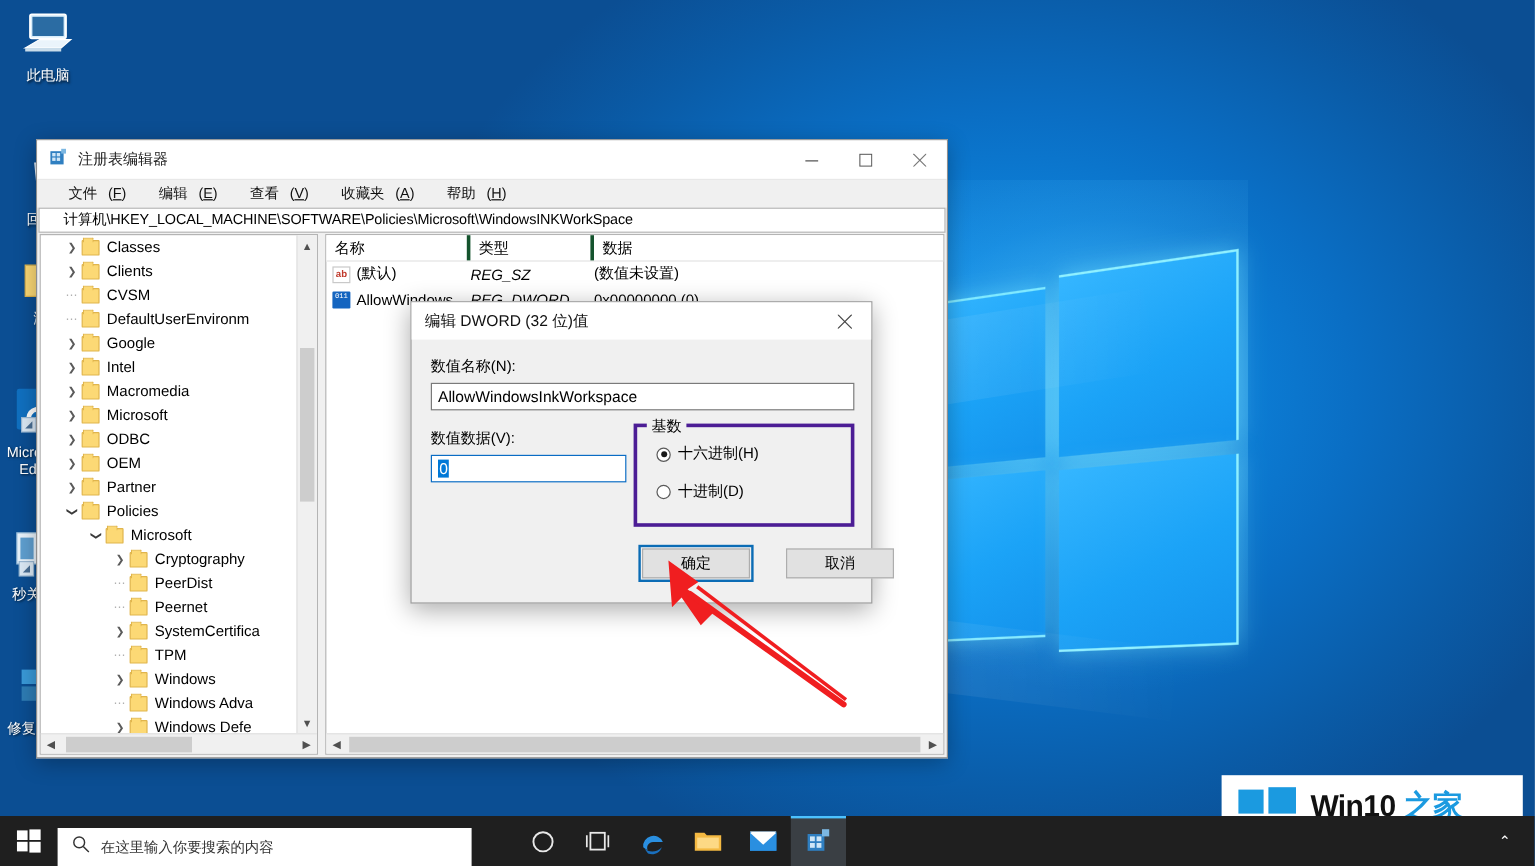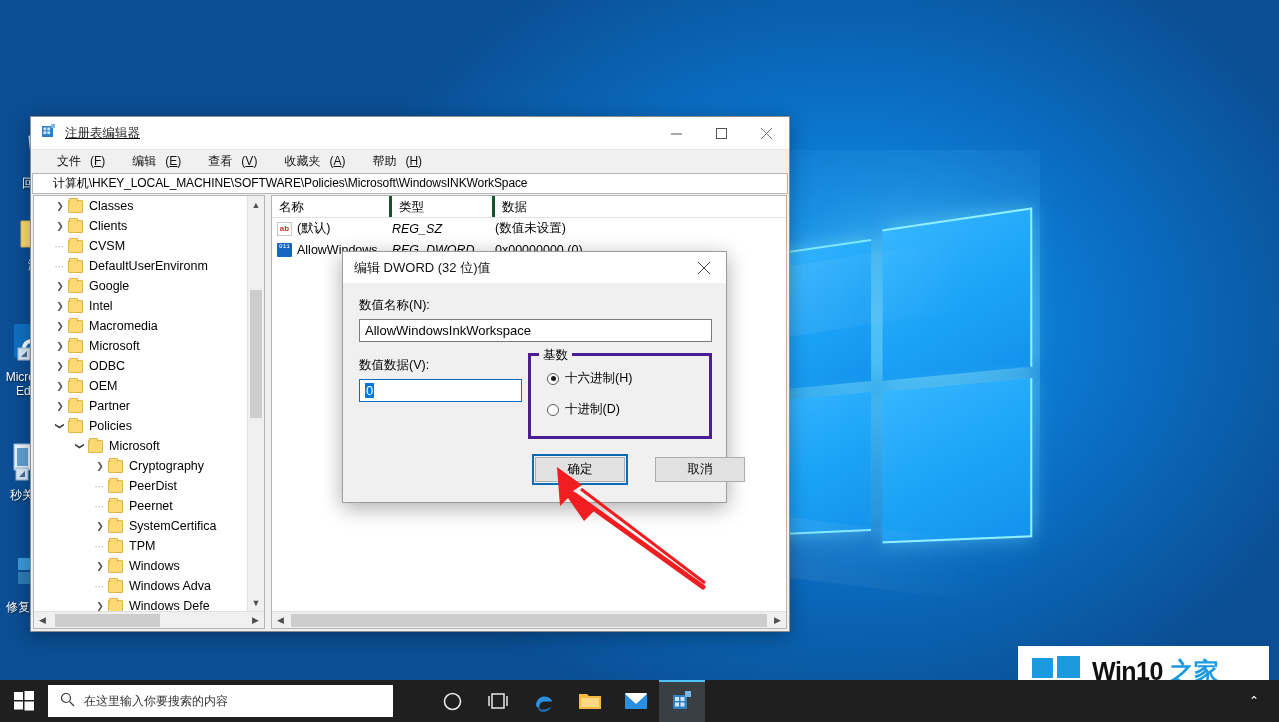--- a/index.html
+++ b/index.html
@@ -176,6 +176,17 @@
   <div class="wp" id="wp-ray1"></div>
   <div class="wp" id="wp-ray2"></div>
 
+  <div class="desk-icon" style="left:2px; top:8px;">
+    <span class="glyph">
+      <svg width="46" height="42" viewBox="0 0 46 42">
+        <rect x="8" y="4" width="30" height="20" rx="1.5" fill="#d9eefb" stroke="#ffffff" stroke-width="1.5"></rect>
+        <rect x="10" y="6" width="26" height="16" fill="#2b6ca3"></rect>
+        <polygon points="4,32 16,25 42,25 34,32" fill="#eaf4fb" stroke="#ffffff" stroke-width="1"></polygon>
+        <polygon points="4,32 34,32 34,35 4,35" fill="#c8dcea"></polygon>
+      </svg>
+    </span>
+    <span>此电脑</span>
+  </div>
 
   <div class="desk-icon" style="left:2px; top:128px;">
     <span class="glyph">

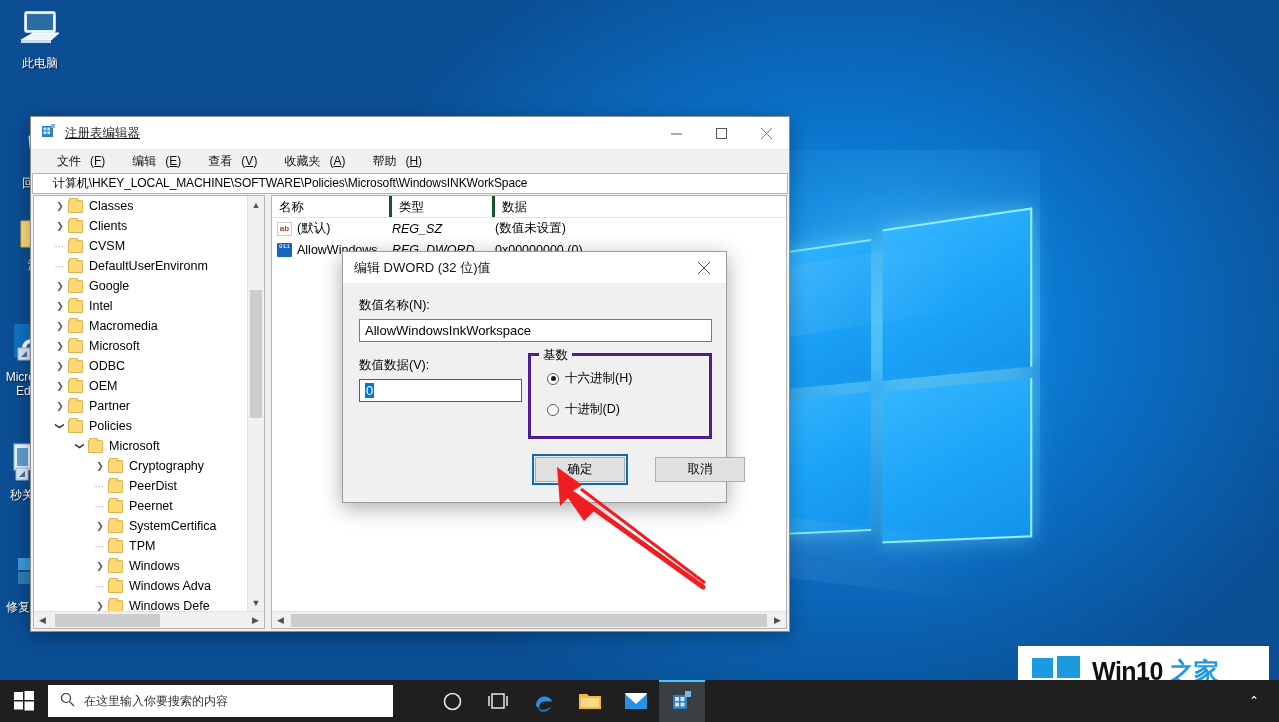--- a/index.html
+++ b/index.html
@@ -48,7 +48,7 @@
     box-shadow: 0 4px 18px rgba(0,0,0,.30);
   }
   #reg-title { height: 33px; background: #ffffff; display: flex; align-items: center;
-               border-bottom: 1px solid #e8e8e8; text-decoration: underline; }
+               border-bottom: 1px solid #e8e8e8; }
   #reg-title .ttl-icon { margin: 0 8px 0 10px; }
   #reg-title .ttl-text { font-size: 12.5px; color: #222; }
   #reg-title .spacer { flex: 1; }

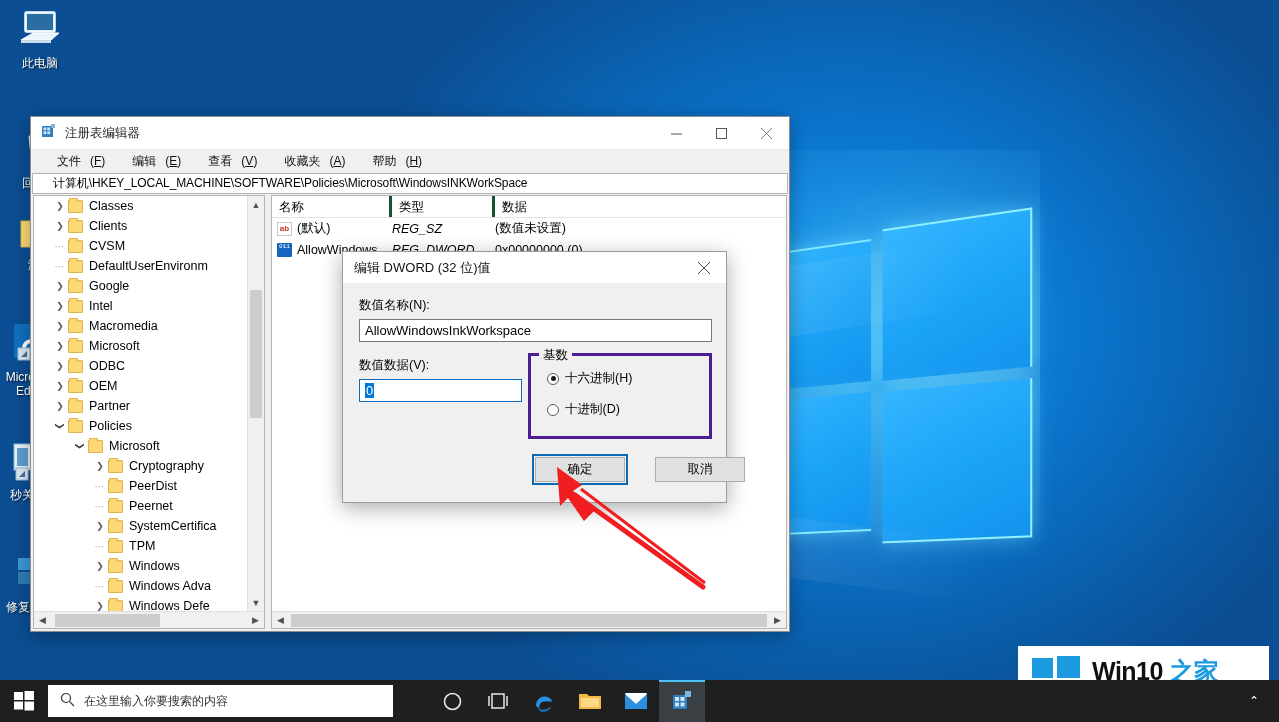--- a/index.html
+++ b/index.html
@@ -141,7 +141,7 @@
   #arrow { position: absolute; left: 535px; top: 455px; width: 175px; height: 135px; pointer-events: none; }
 
   
-  #taskbar { position: absolute; left: 0; bottom: 0; width: 1279px; height: 42px; background: #1f1f1f; display: flex; align-items: center; }
+  #taskbar { position: absolute; left: 0; bottom: 0; width: 1279px; height: 42px; background: #1f1f1f; display: flex; align-items: flex-end; }
   #start { width: 48px; height: 42px; display: flex; align-items: center; justify-content: center; }
   #search { width: 345px; height: 32px; background: #fff; display: flex; align-items: center;
             padding-left: 12px; margin-left: 0; }

